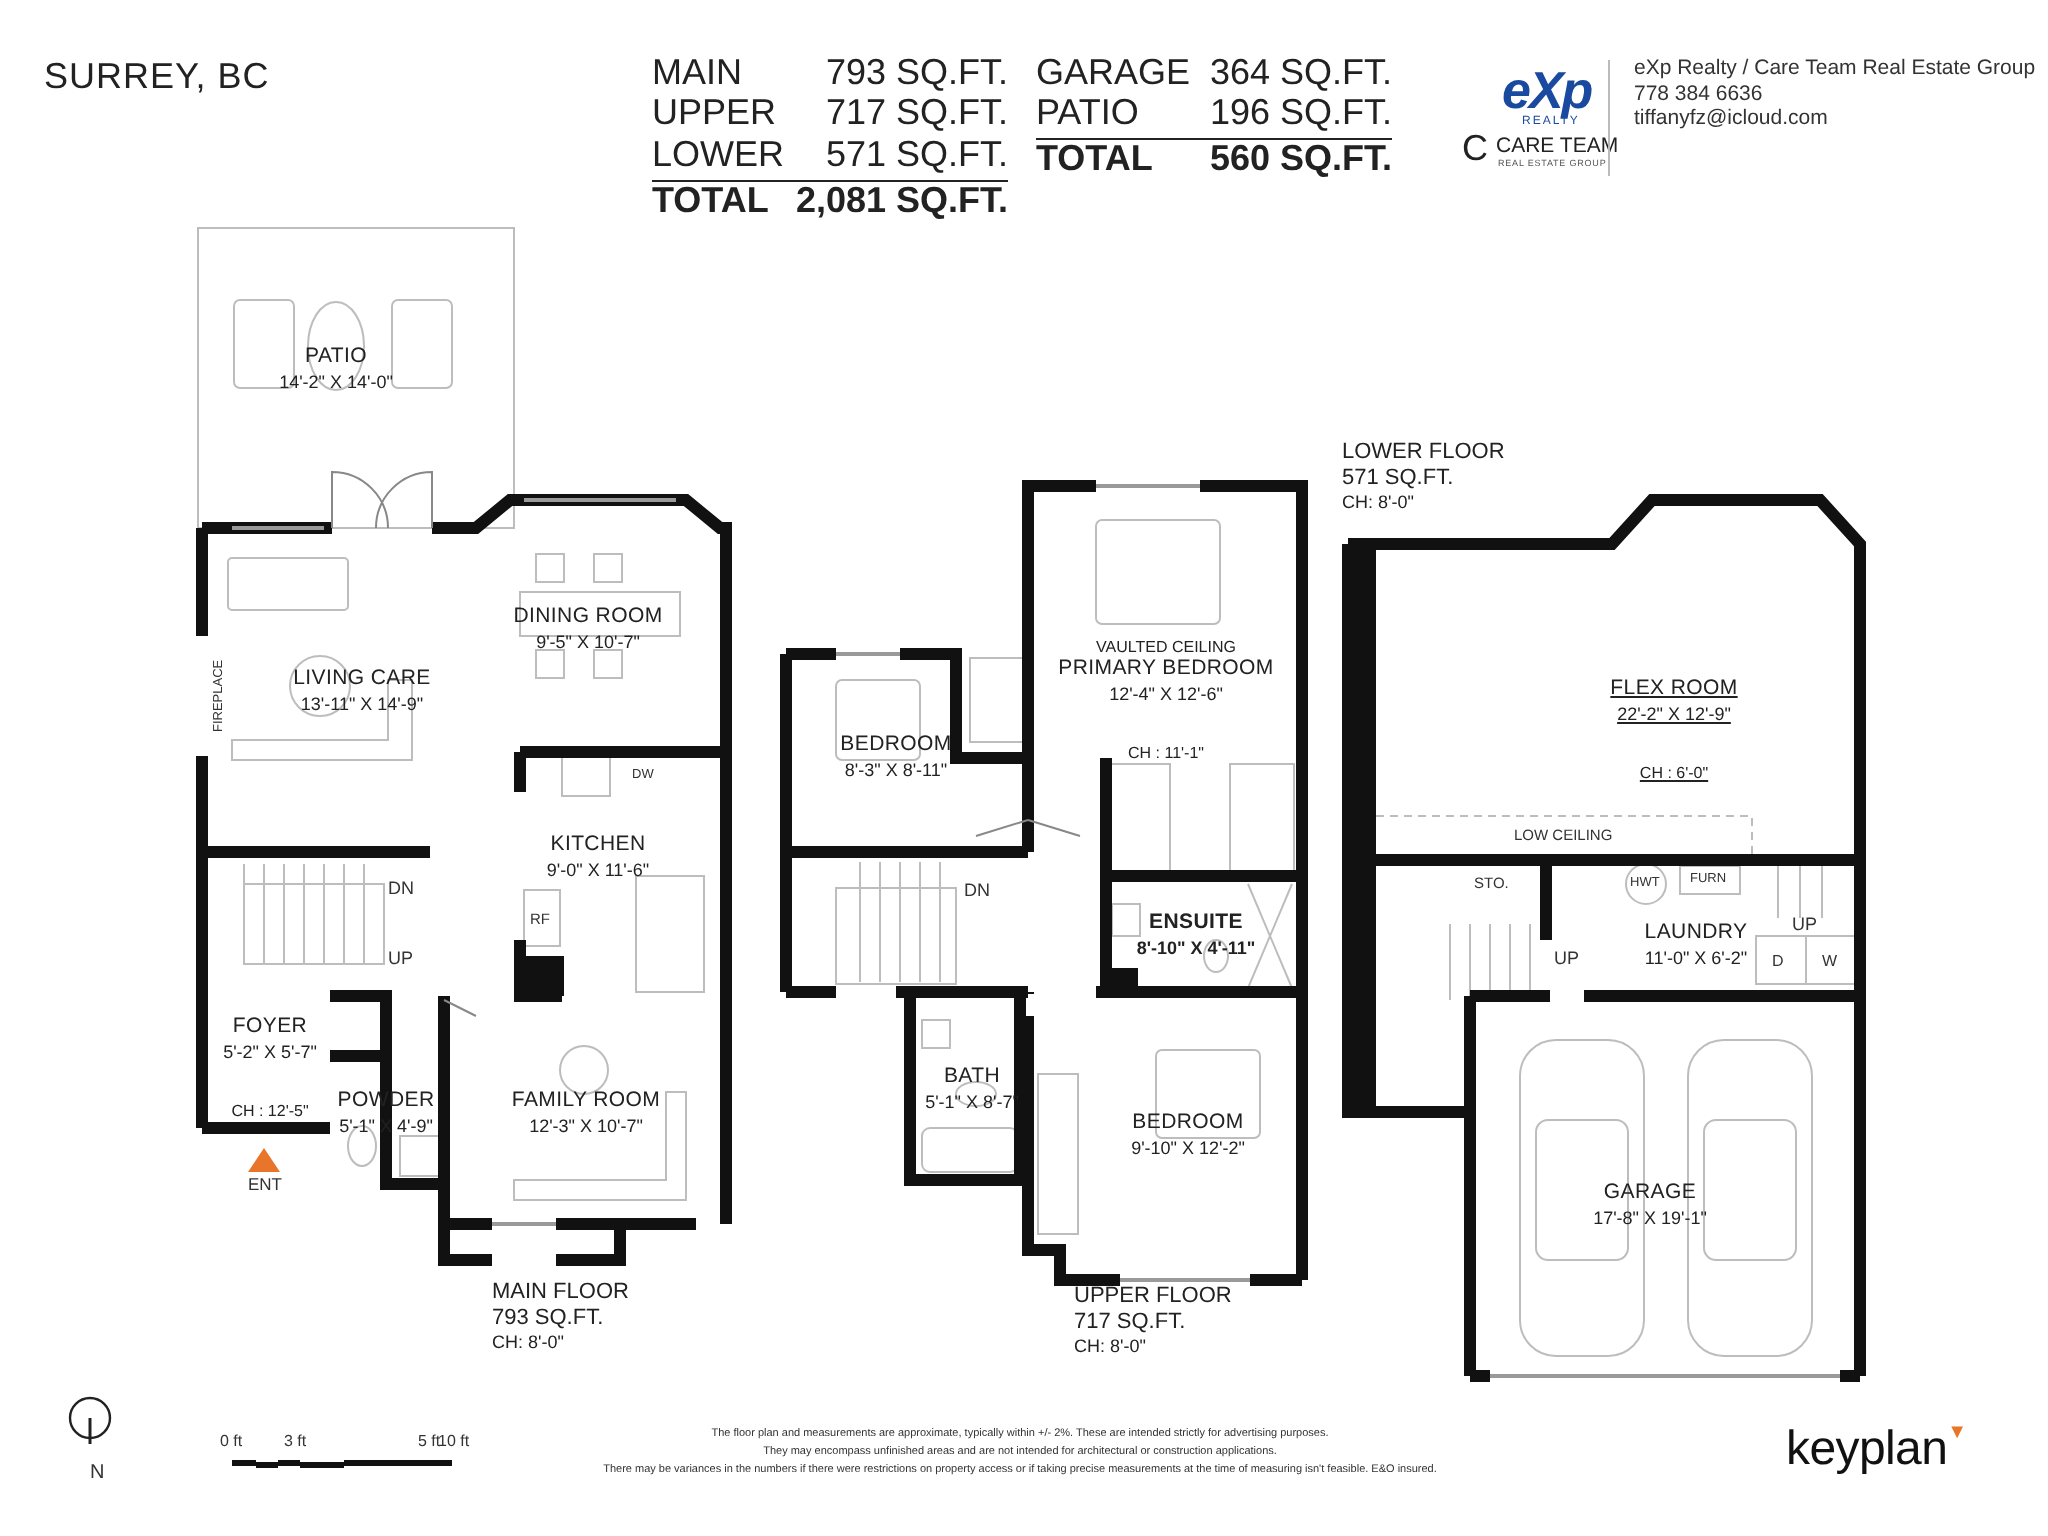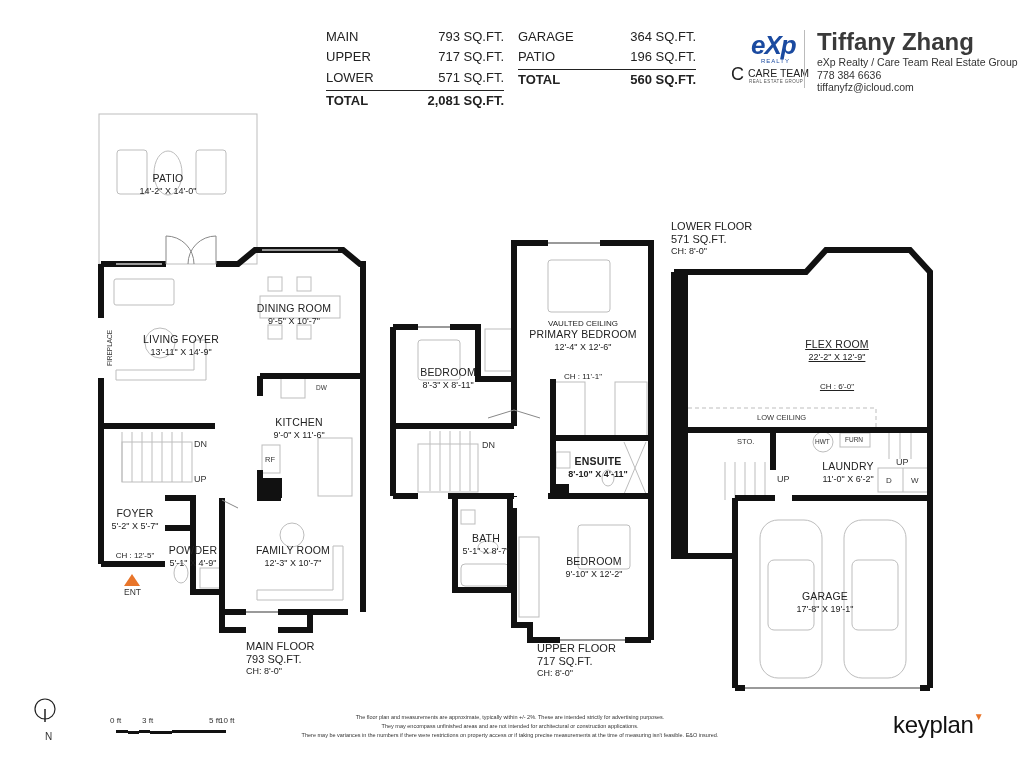--- a/index.html
+++ b/index.html
@@ -49,6 +49,7 @@
 <body>
 
 <div class="addr">
+  <div class="l2">SURREY, BC</div>
 </div>
 
 <div class="area-table t1">

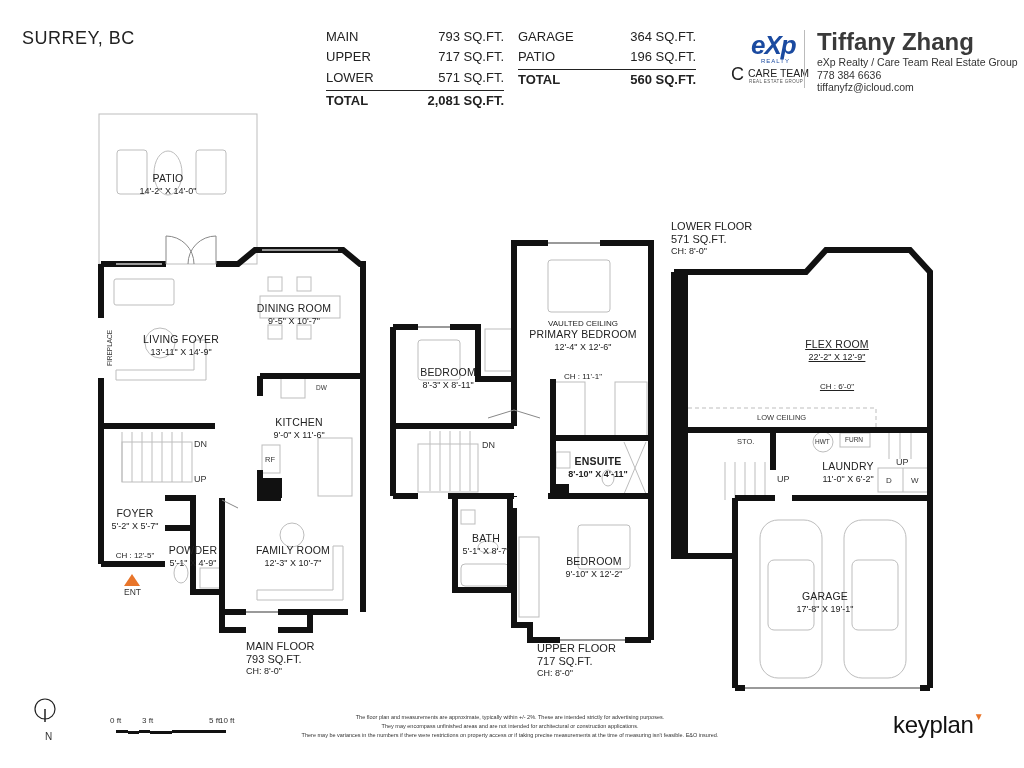--- a/index.html
+++ b/index.html
@@ -11,7 +11,7 @@
   .addr .l1 { font-size: 24px; font-weight: bold; letter-spacing: 0.3px; color: #111; }
   .addr .l2 { font-size: 18px; color: #222; margin-top: 4px; letter-spacing: 0.5px; }
 
-  .area-table { position: absolute; font-size: 13px; color: #222; }
+  .area-table { position: absolute; font-size: 18px; color: #222; }
   .area-table .row { display: flex; justify-content: space-between; height: 20.5px; align-items: center; }
   .area-table .row.total { font-weight: bold; border-top: 1px solid #222; margin-top: 2px; }
   .t1 { left: 326px; top: 26px; width: 178px; }

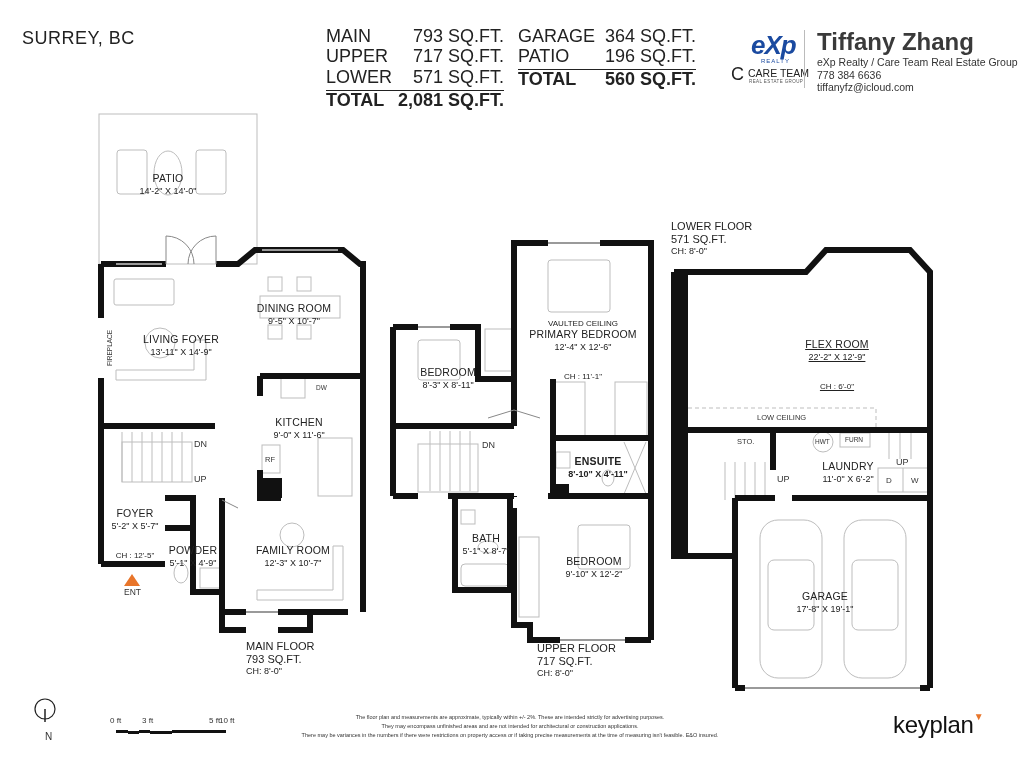--- a/index.html
+++ b/index.html
@@ -95,7 +95,6 @@
 </div>
 <div class="vsep"></div>
 <div class="agent">
-  <div class="name">Tiffany Zhang</div>
   <div class="sub">eXp Realty / Care Team Real Estate Group</div>
   <div class="sub">778 384 6636</div>
   <div class="sub">tiffanyfz@icloud.com</div>

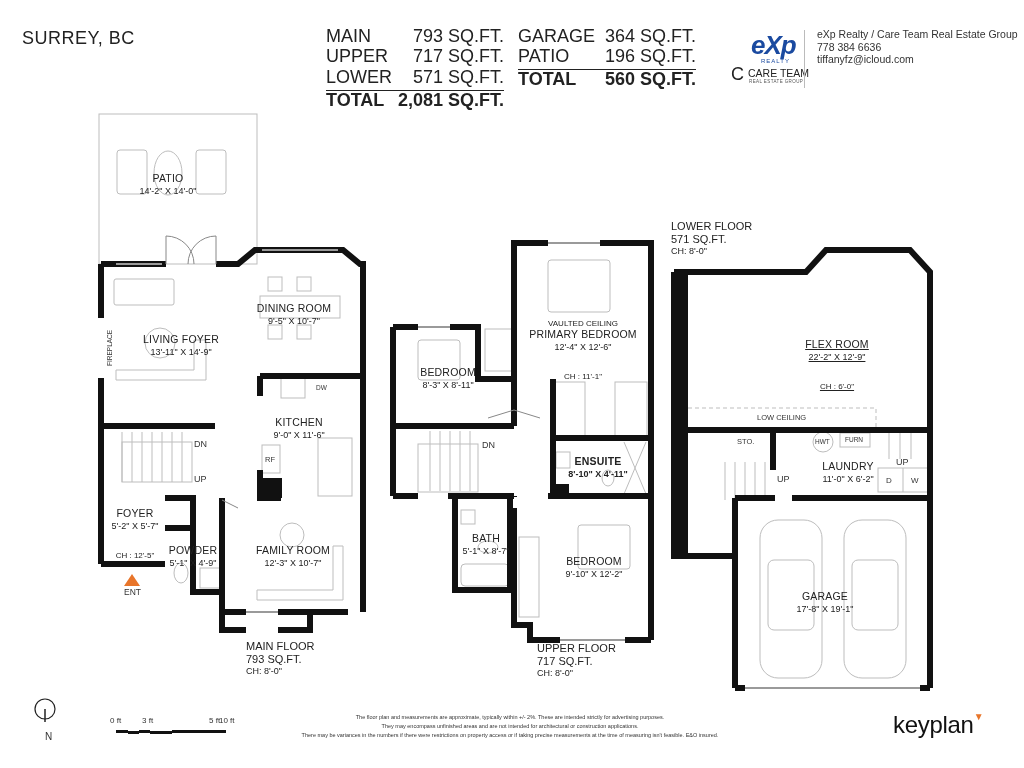--- a/index.html
+++ b/index.html
@@ -232,7 +232,7 @@
   <div class="dm">14'-2" X 14'-0"</div>
 </div>
 <div class="lbl" style="left:181px; top:333px;">
-  <div class="nm">LIVING FOYER</div>
+  <div class="nm">LIVING CARE</div>
   <div class="dm">13'-11" X 14'-9"</div>
 </div>
 <div class="lbl" style="left:294px; top:302px;">

